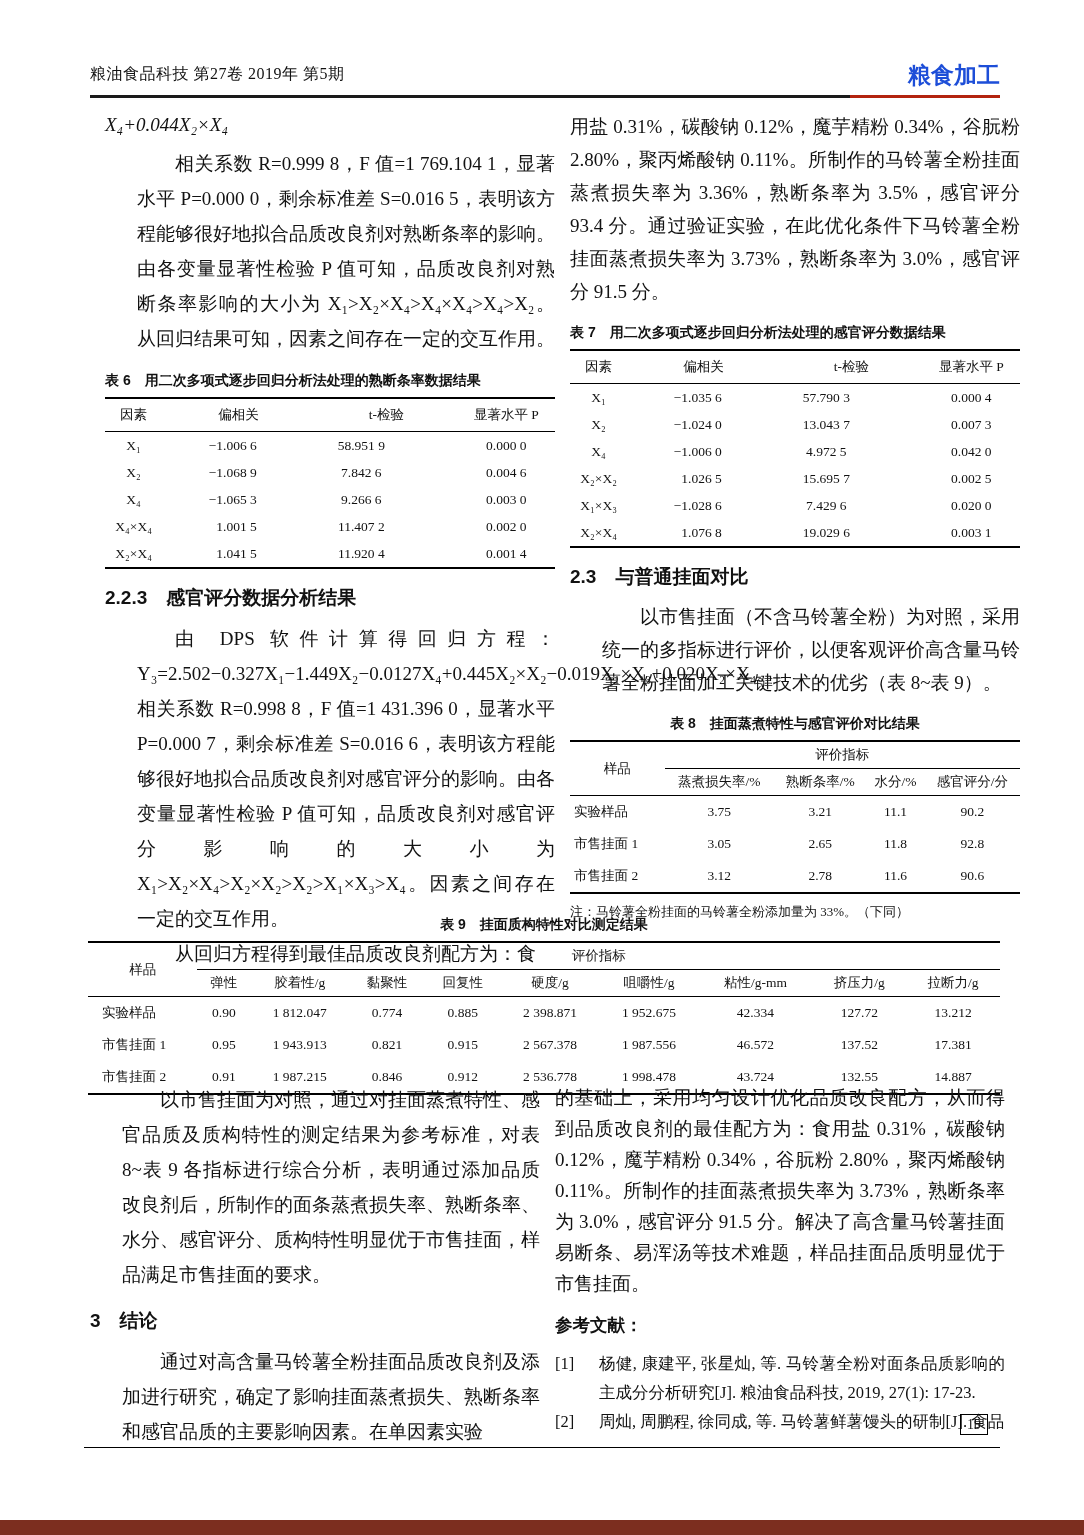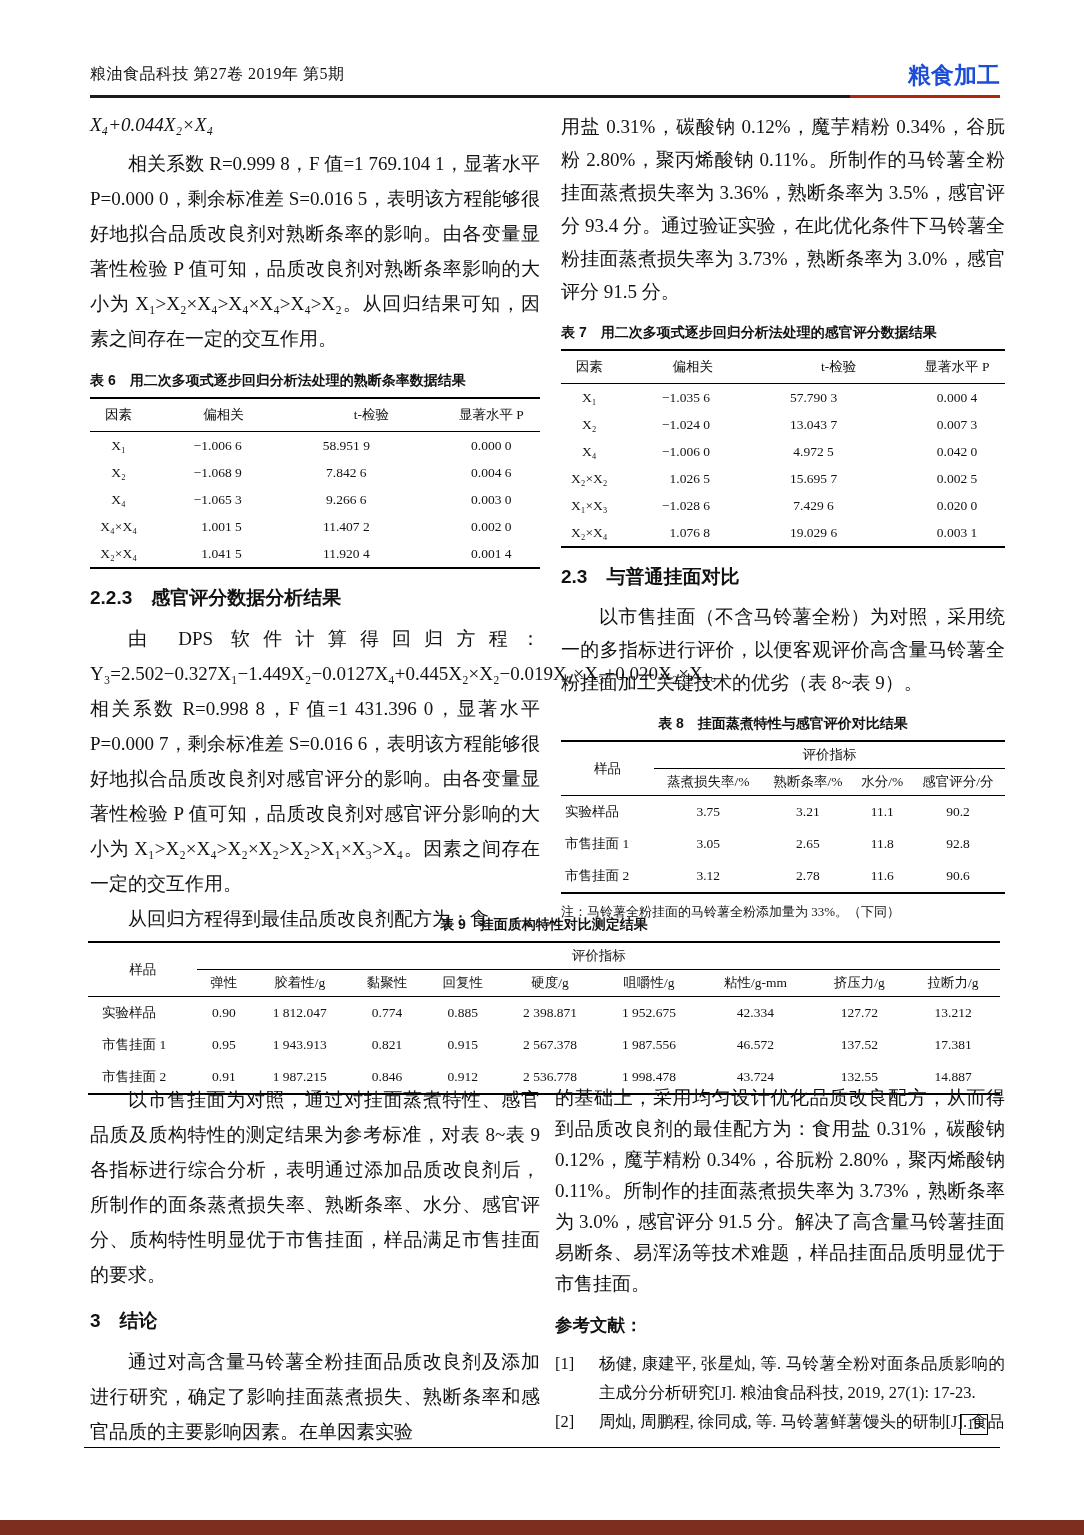--- a/index.html
+++ b/index.html
@@ -17,7 +17,7 @@
   .hdr-rule .red{width:150px;}
 
   
-  .cols{position:absolute;left:90px;top:110px;width:915px;display:flex;gap:21px;}
+  .cols{position:absolute;left:105px;top:110px;width:915px;display:flex;gap:15px;}
   .col{width:450px;}
   .para{font-size:19px;line-height:35px;text-align:justify;margin:0;}
   .para.tight{line-height:33px;}

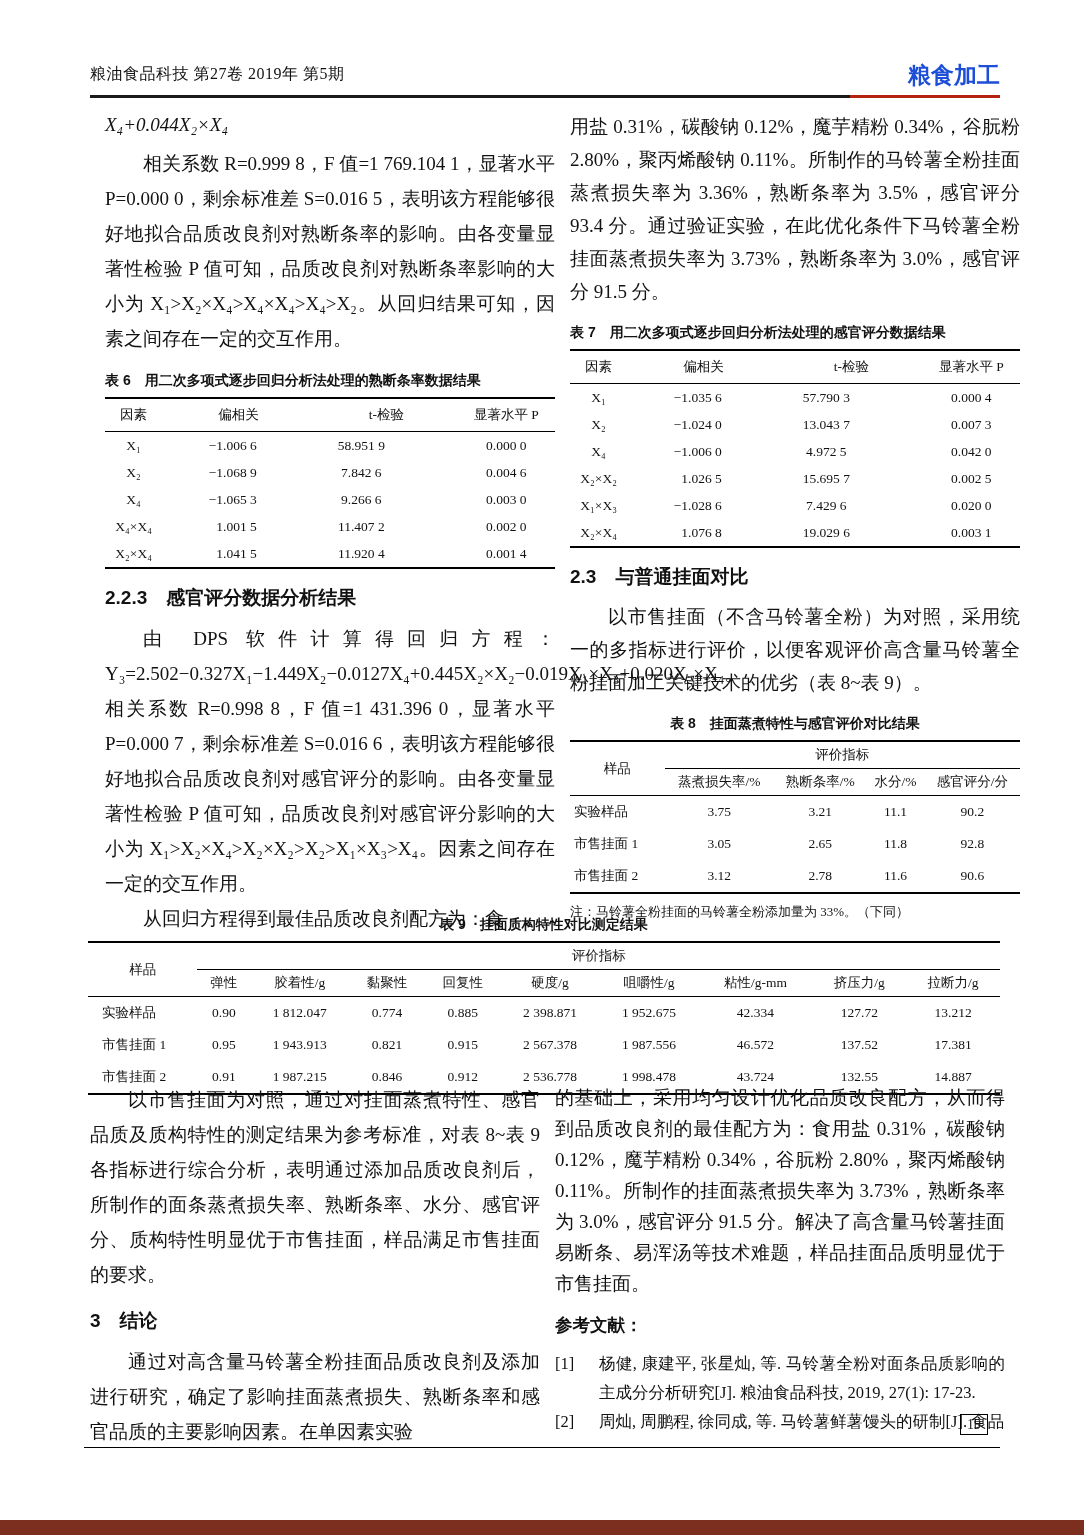--- a/index.html
+++ b/index.html
@@ -22,7 +22,7 @@
   .para{font-size:19px;line-height:35px;text-align:justify;margin:0;}
   .para.tight{line-height:33px;}
   .para.tighter{line-height:31px;}
-  .indent{text-indent:2em;}
+  .indent{text-indent:2em;margin-left:32px;}
   .eq{font-size:19px;line-height:30px;font-style:italic;margin:0 0 6px 0;}
   .sec-head{font-family:"Liberation Sans","DejaVu Sans",sans-serif;font-weight:bold;
             font-size:19px;margin:16px 0 10px 0;}

